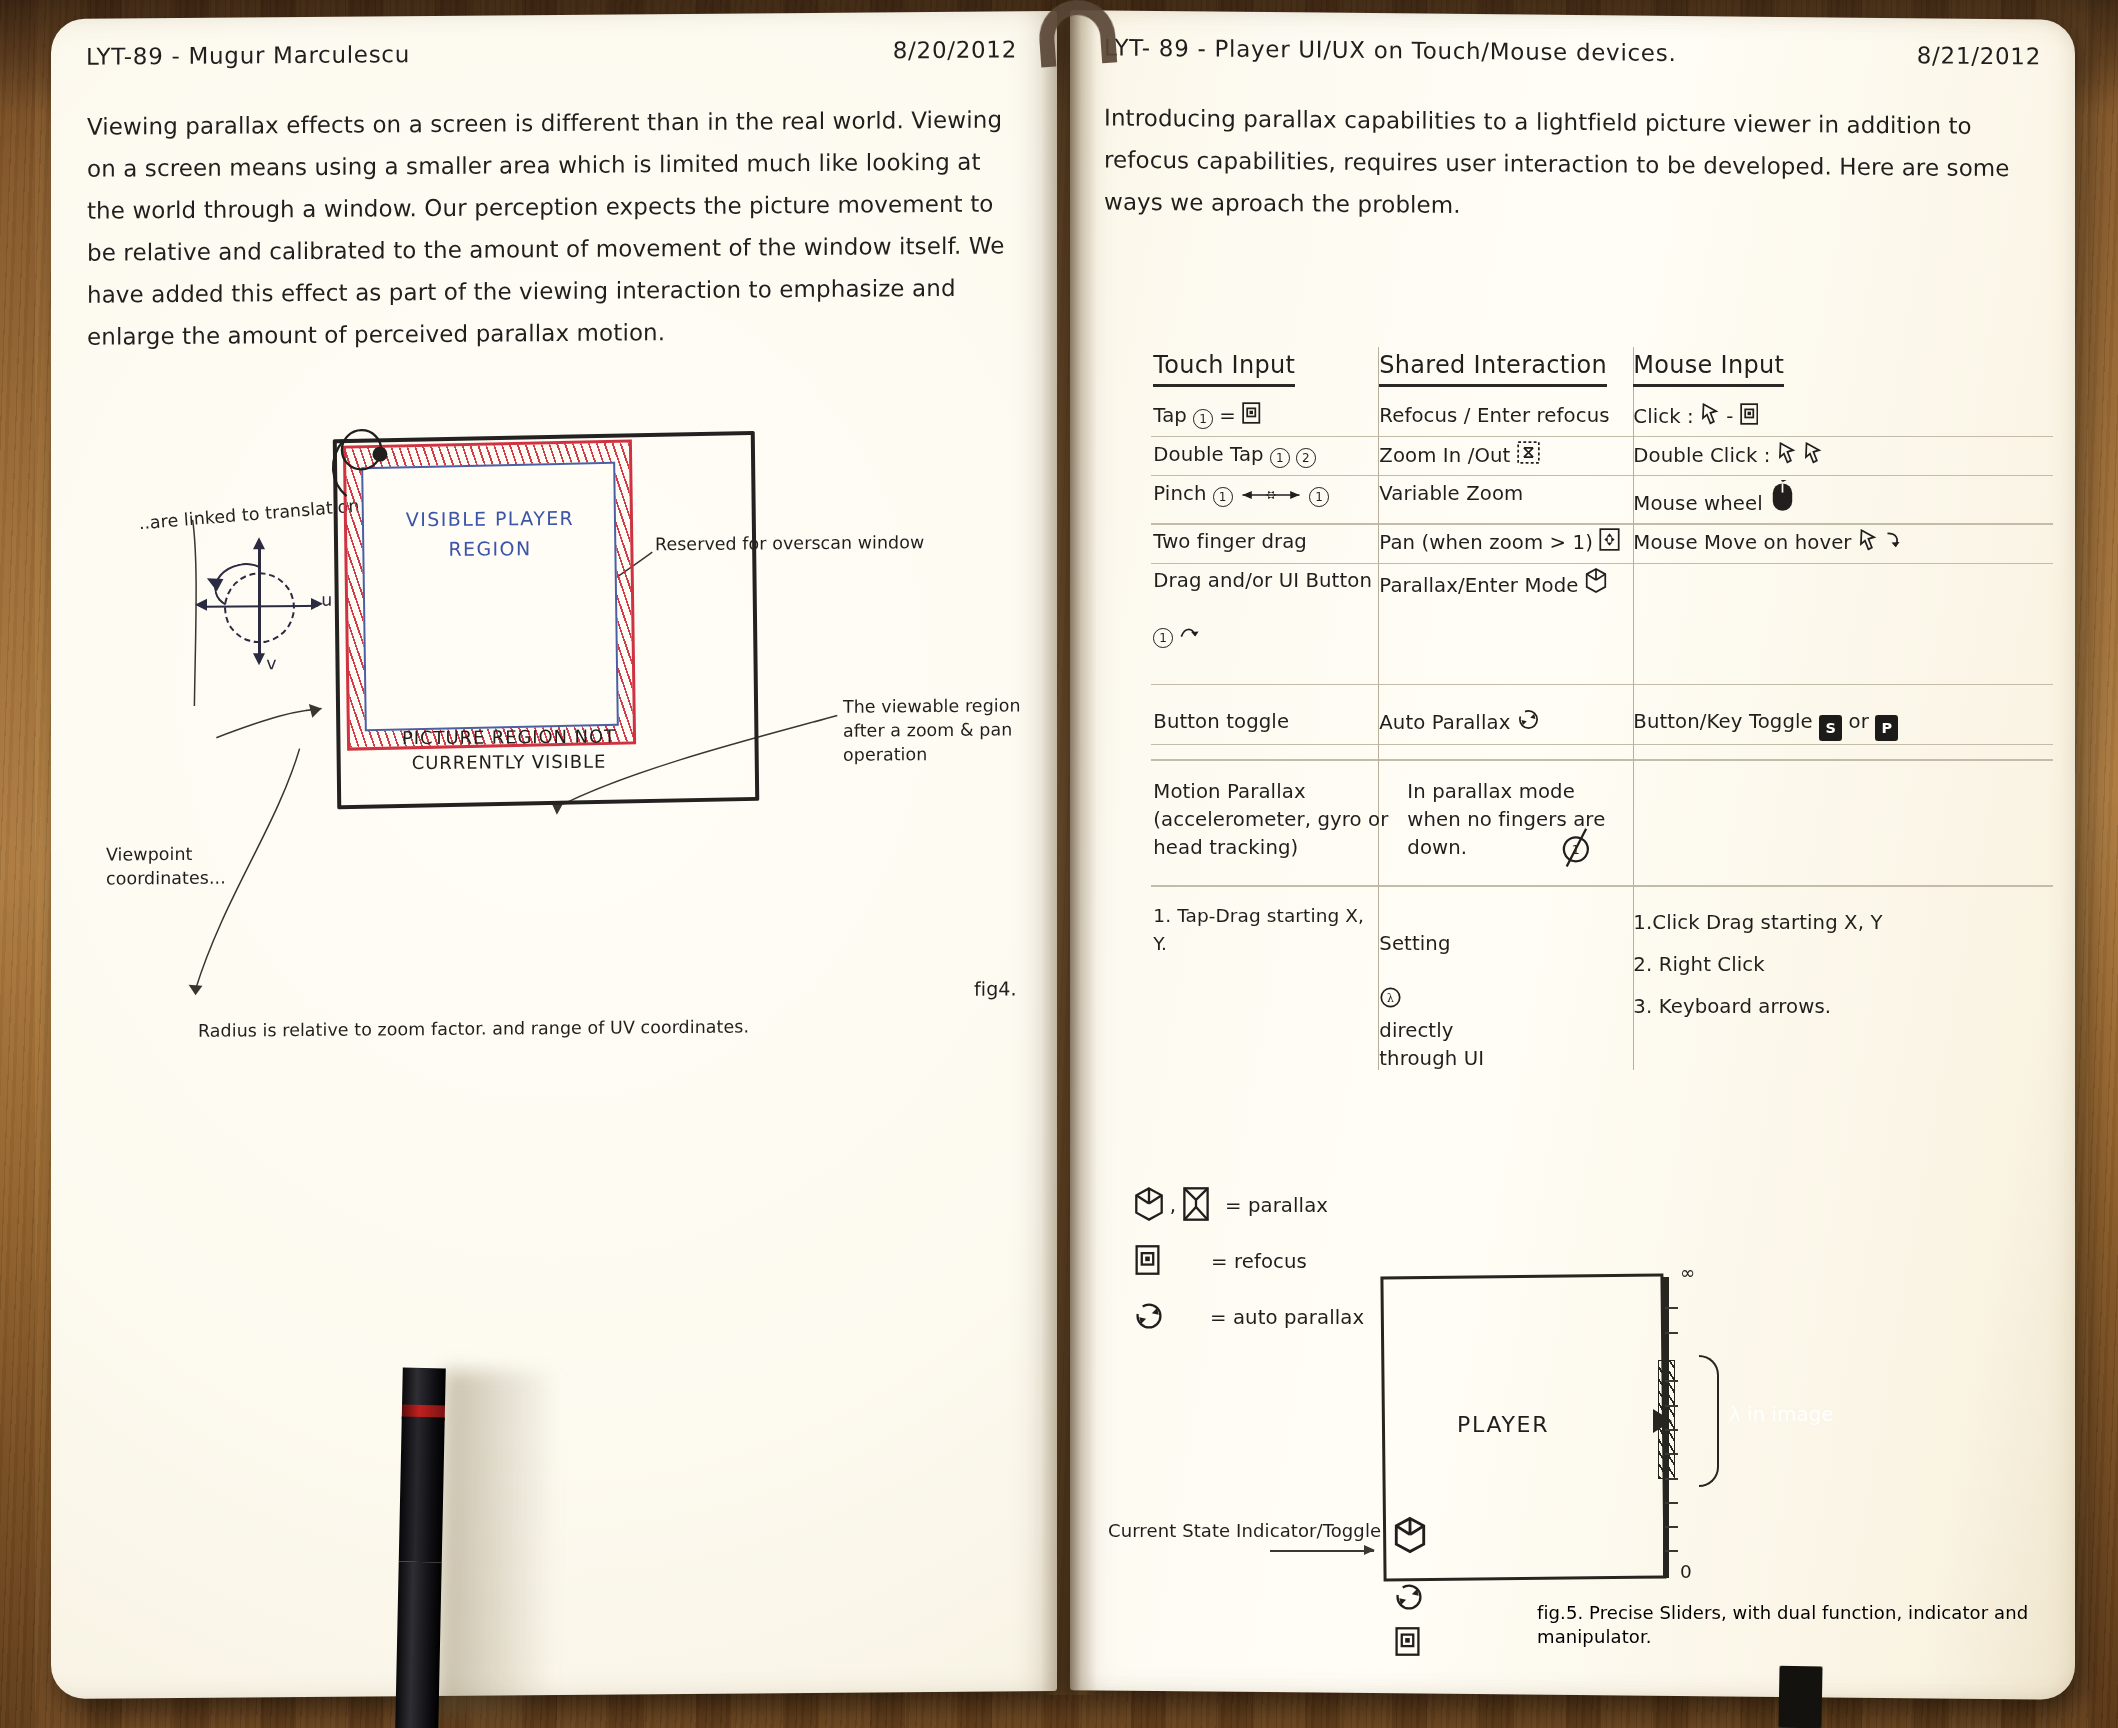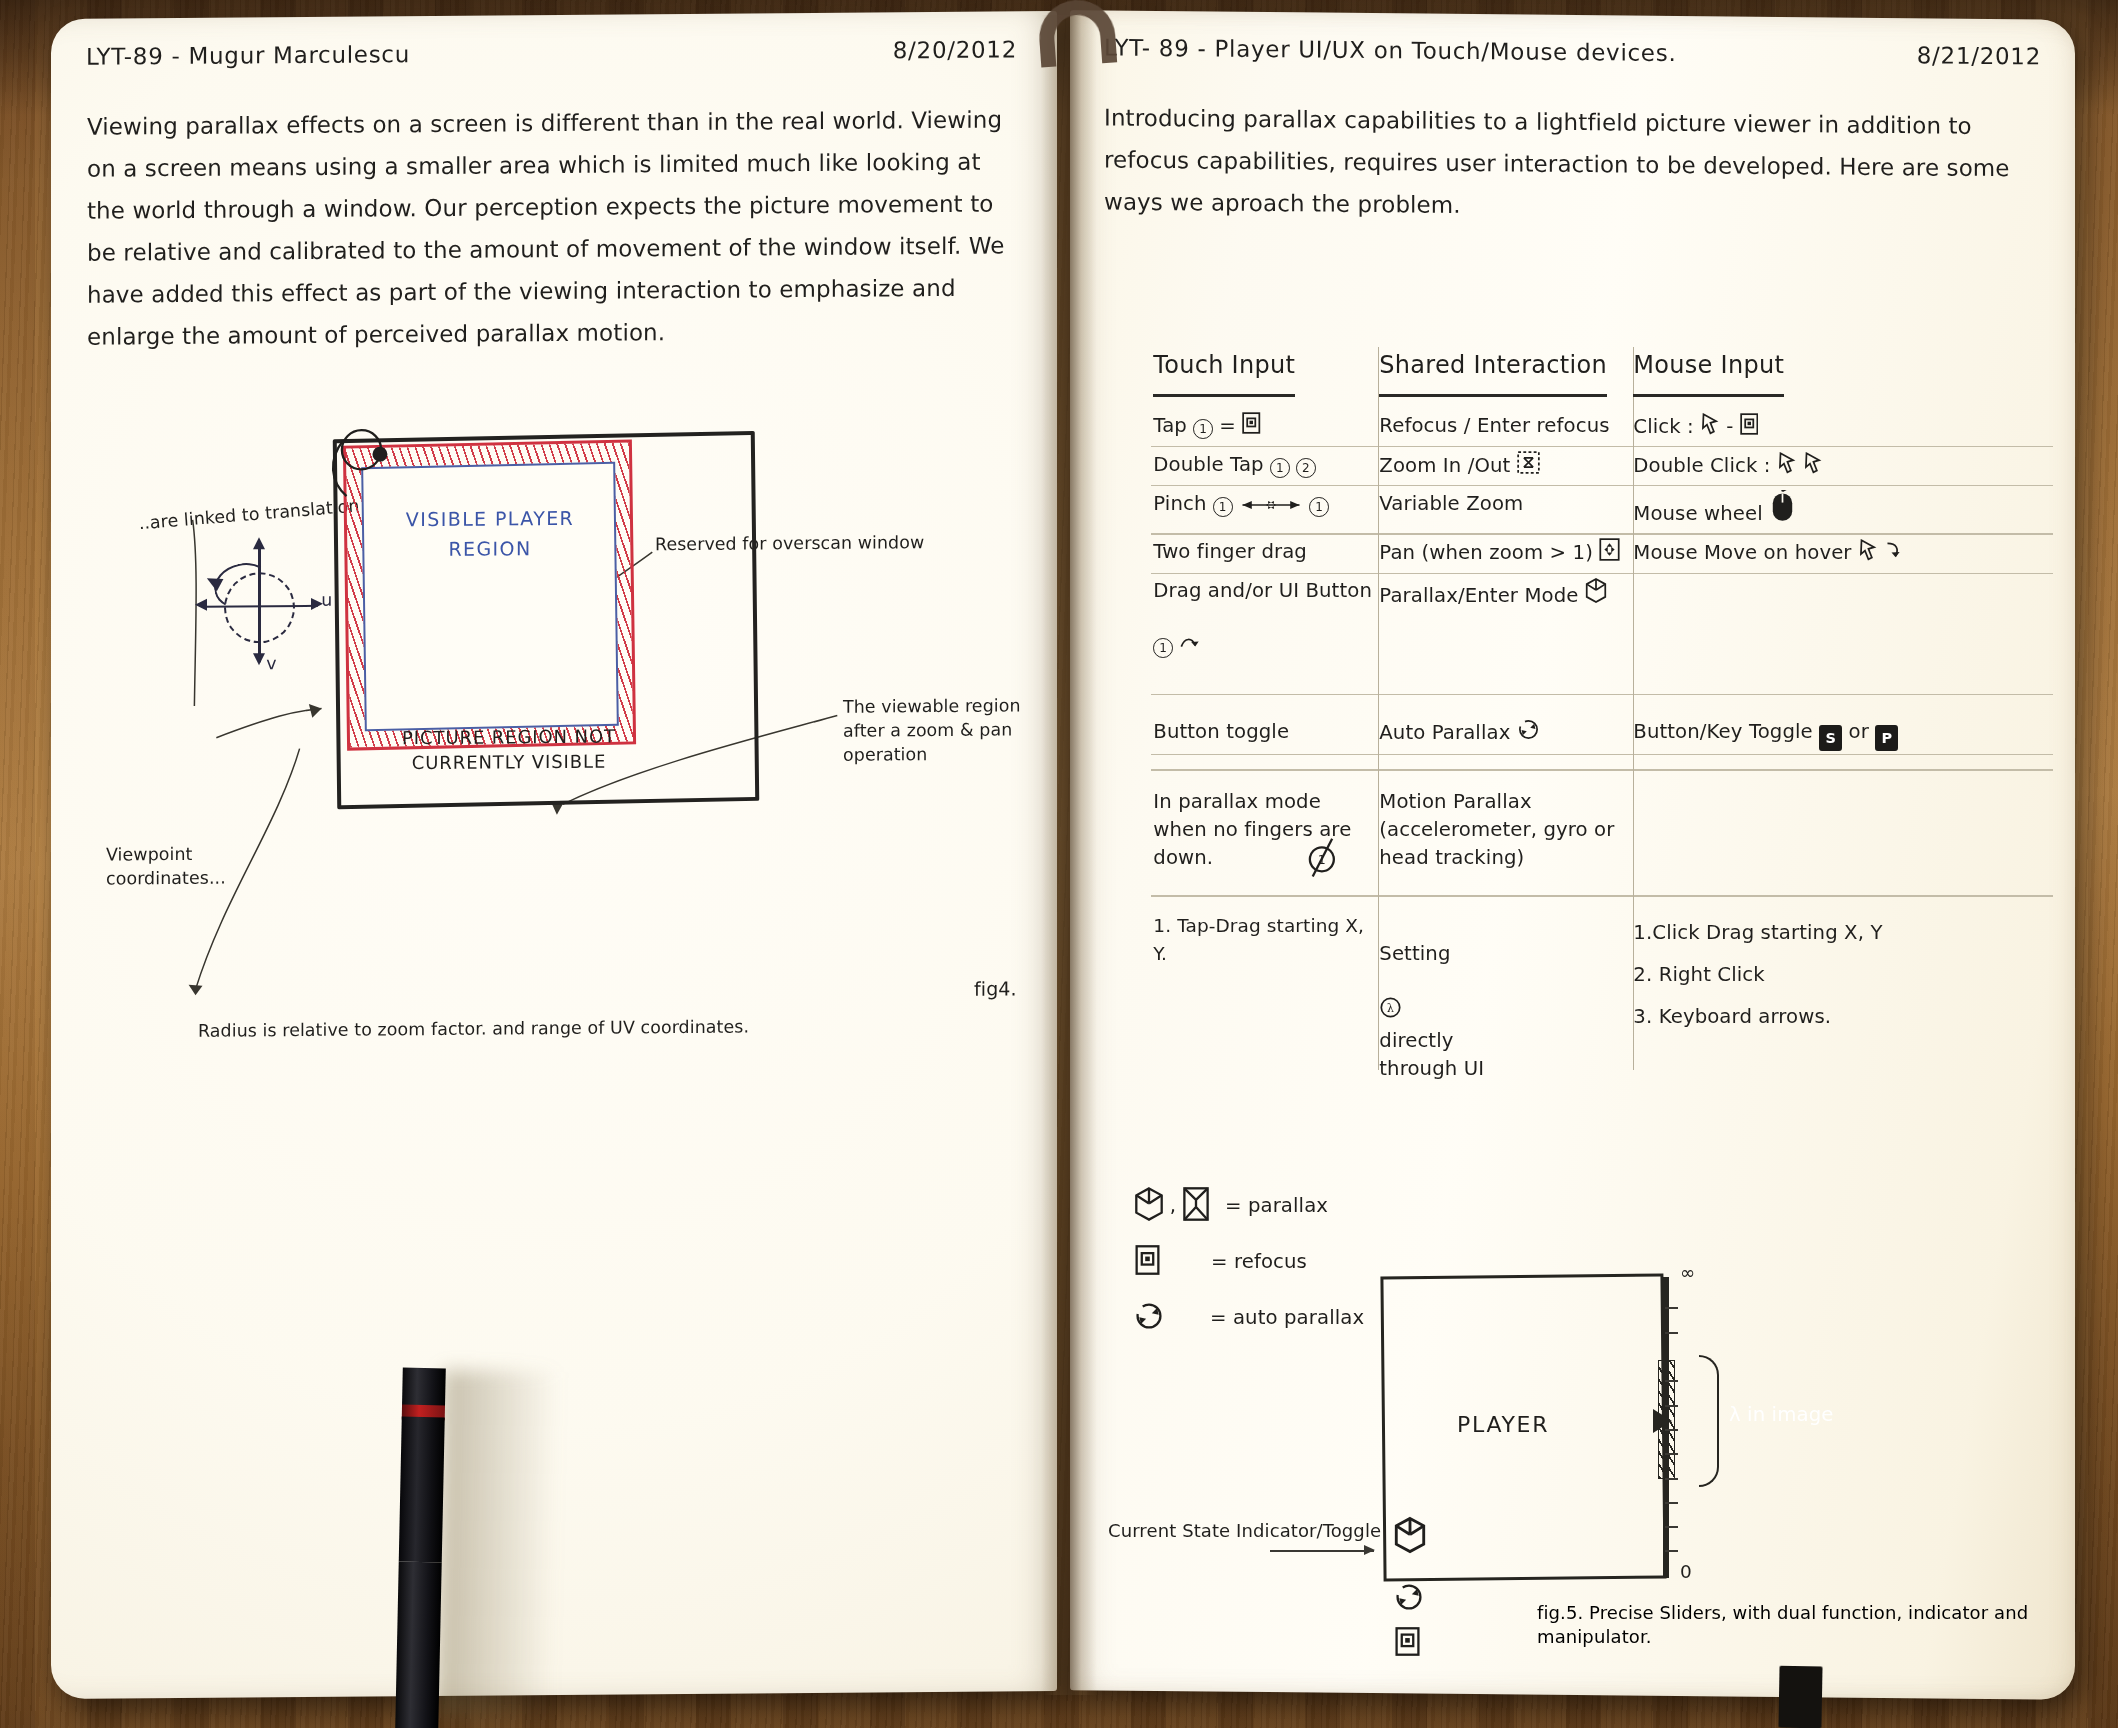--- a/index.html
+++ b/index.html
@@ -177,7 +177,7 @@
   .hline { height: 1.2px; background: #c3bca8; margin: 0; }
 
   .hdr-cell { font-size: 24px; letter-spacing: 0.3px; }
-  .ul-thick { border-bottom: 3.5px solid #2a2926; padding-bottom: 15px; display:inline-block; }
+  .ul-thick { border-bottom: 3.5px solid #2a2926; padding-bottom: 5px; display:inline-block; }
 
   
   .icon { display:inline-block; vertical-align:-1.7px; }

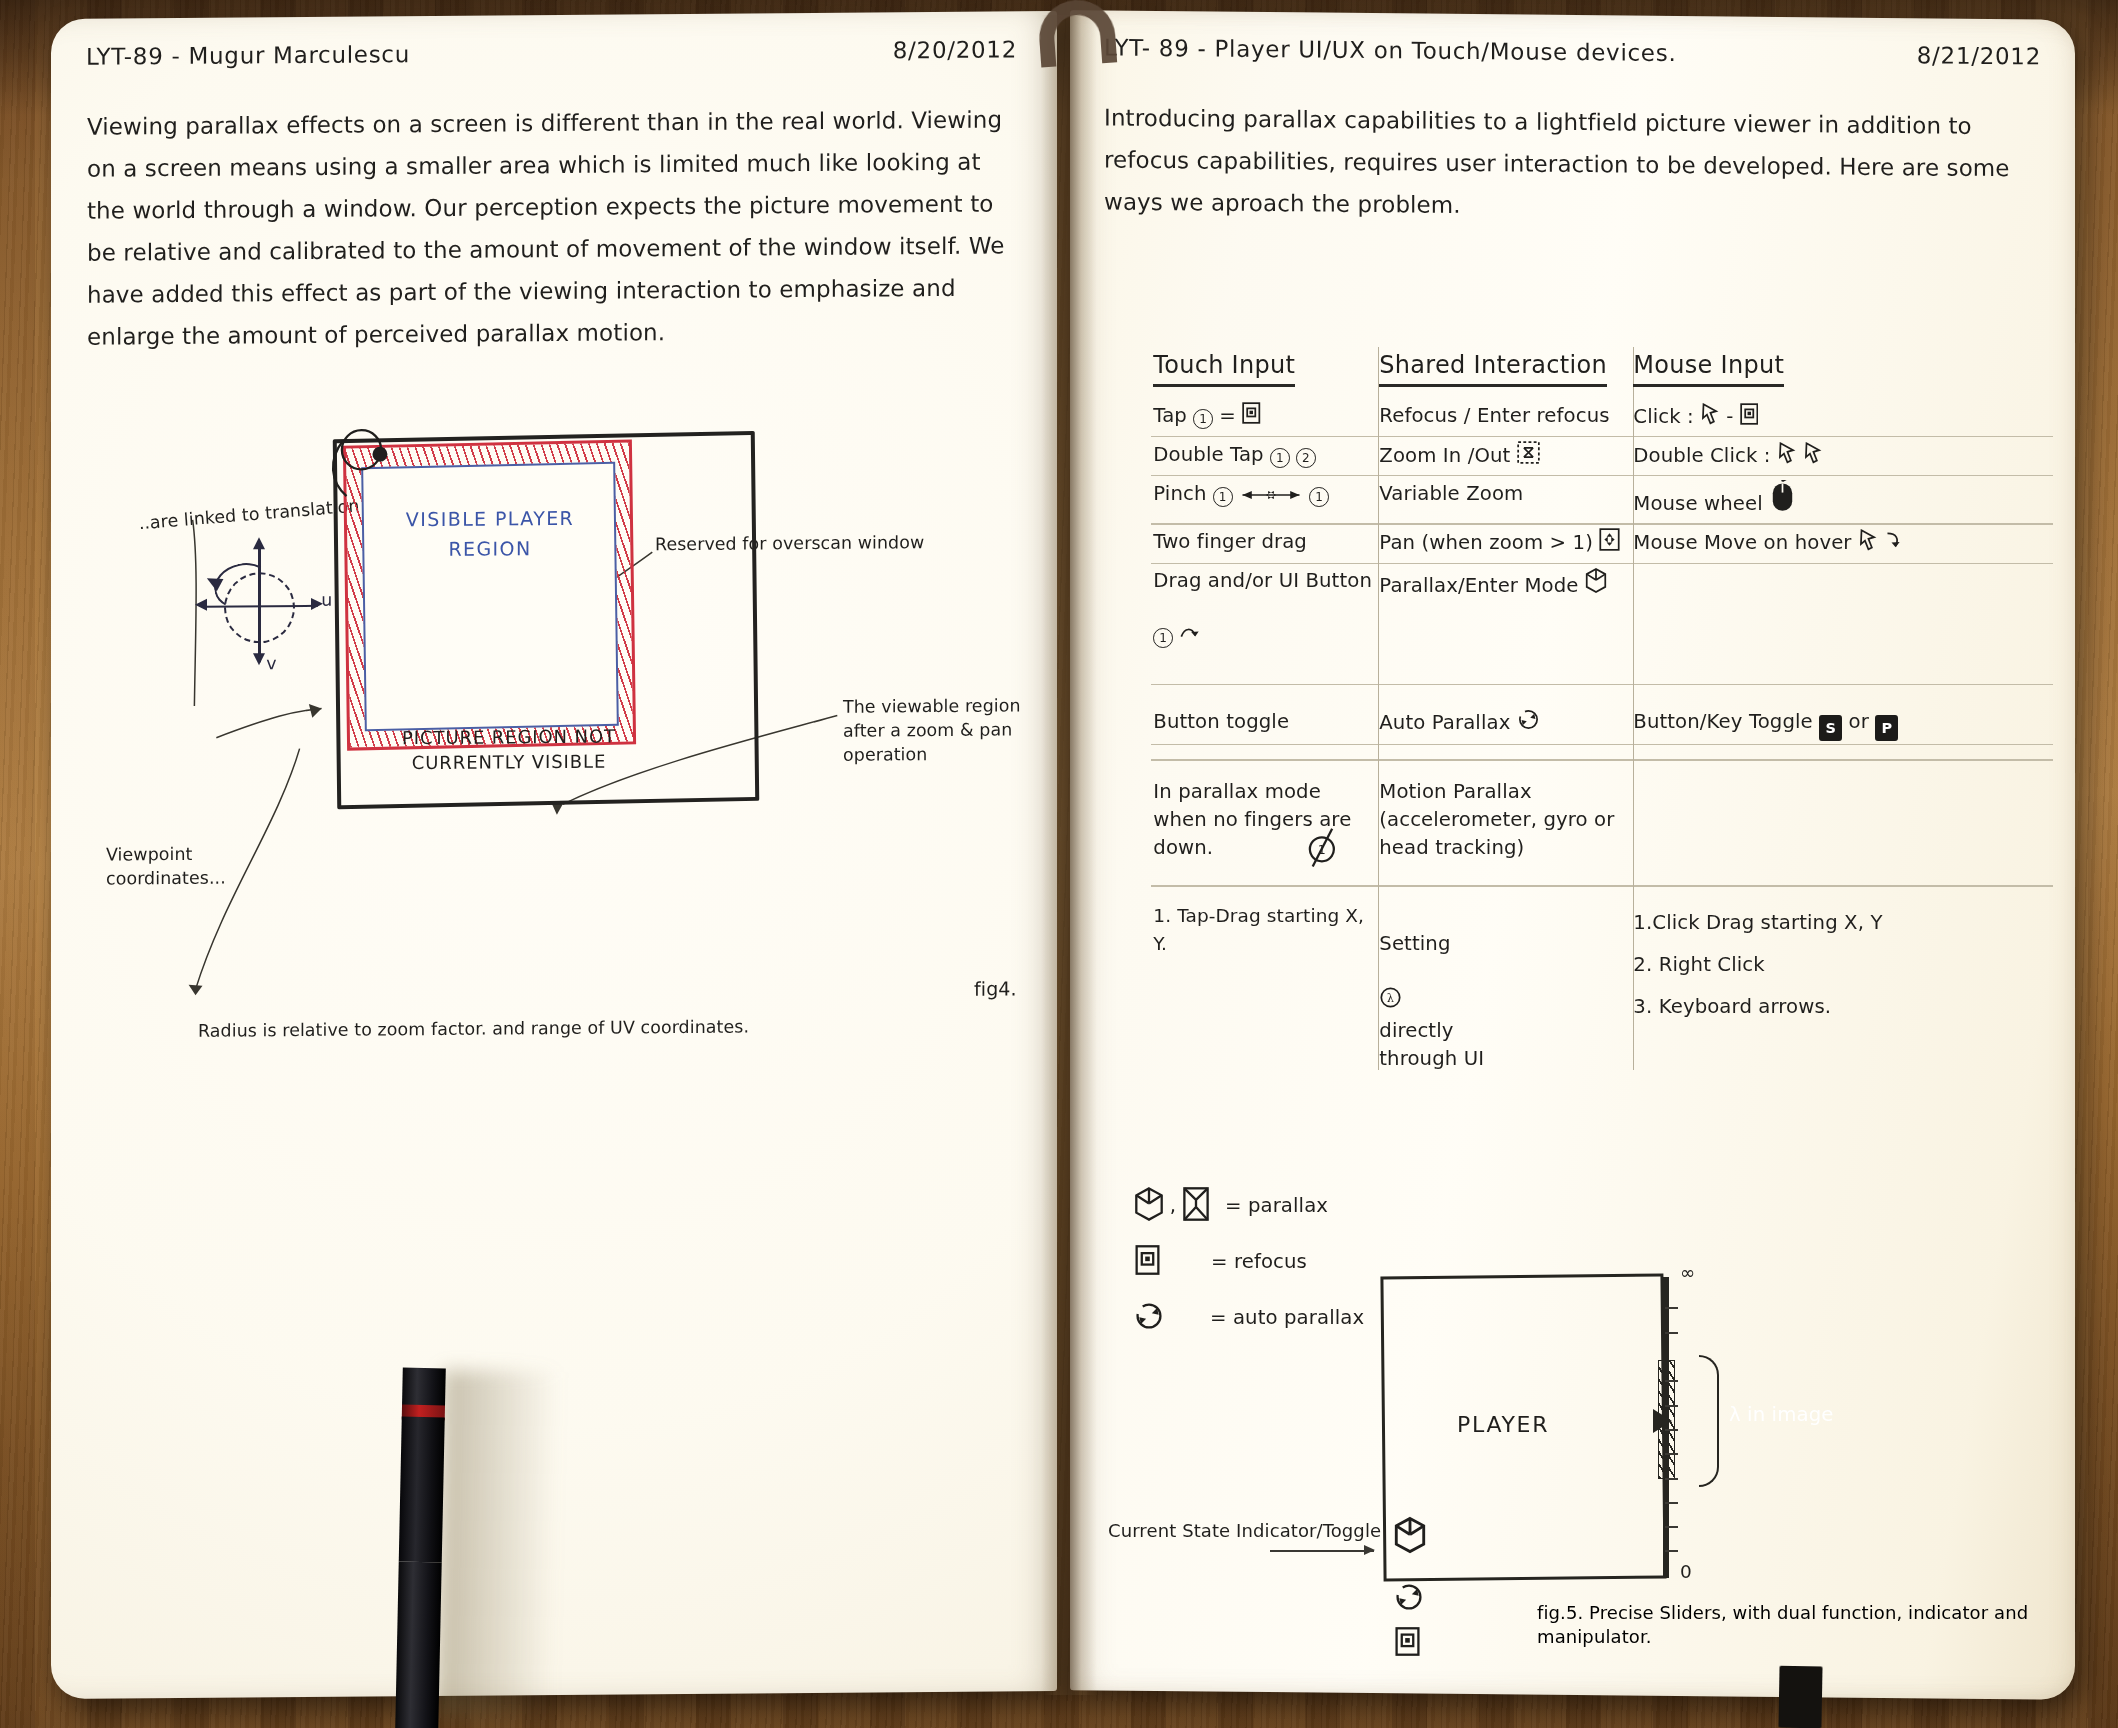--- a/index.html
+++ b/index.html
@@ -528,6 +528,8 @@
   <div class="hline" style="margin-top:14px;"></div>
 
   <div class="trow" style="margin-top:14px;">
+    <div class="tcell c2 hw" style="white-space:pre-line;">Motion Parallax
+(accelerometer, gyro or head tracking)</div>
     <div class="tcell c1 hw" style="position:relative;">
       <span>In parallax mode when no fingers are down.</span>
       <span class="icon" style="position:absolute; left:156px; top:51px;">
@@ -538,8 +540,6 @@
           </svg>
       </span>
     </div>
-    <div class="tcell c2 hw" style="white-space:pre-line;">Motion Parallax
-(accelerometer, gyro or head tracking)</div>
     <div class="tcell c3 hw"></div>
   </div>
   <div class="hline" style="margin-top:19.7px;"></div>

